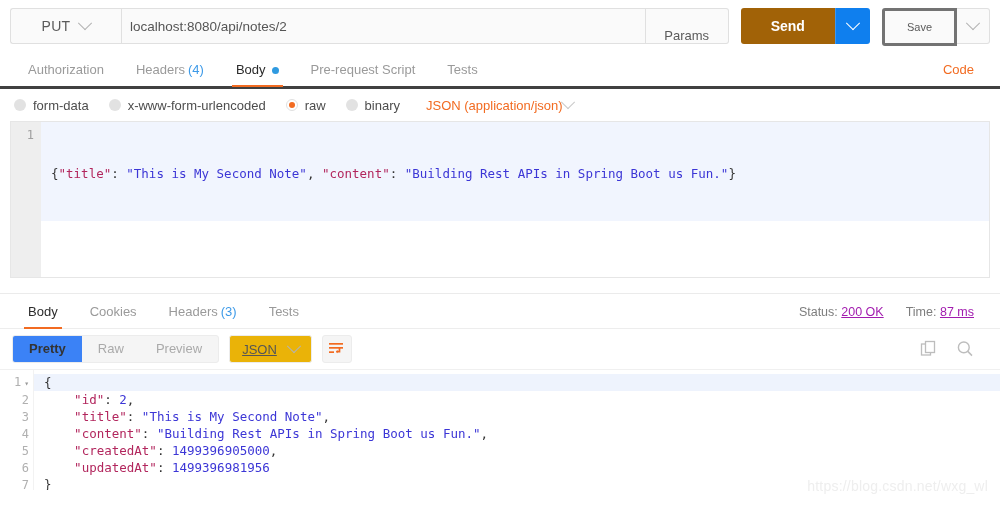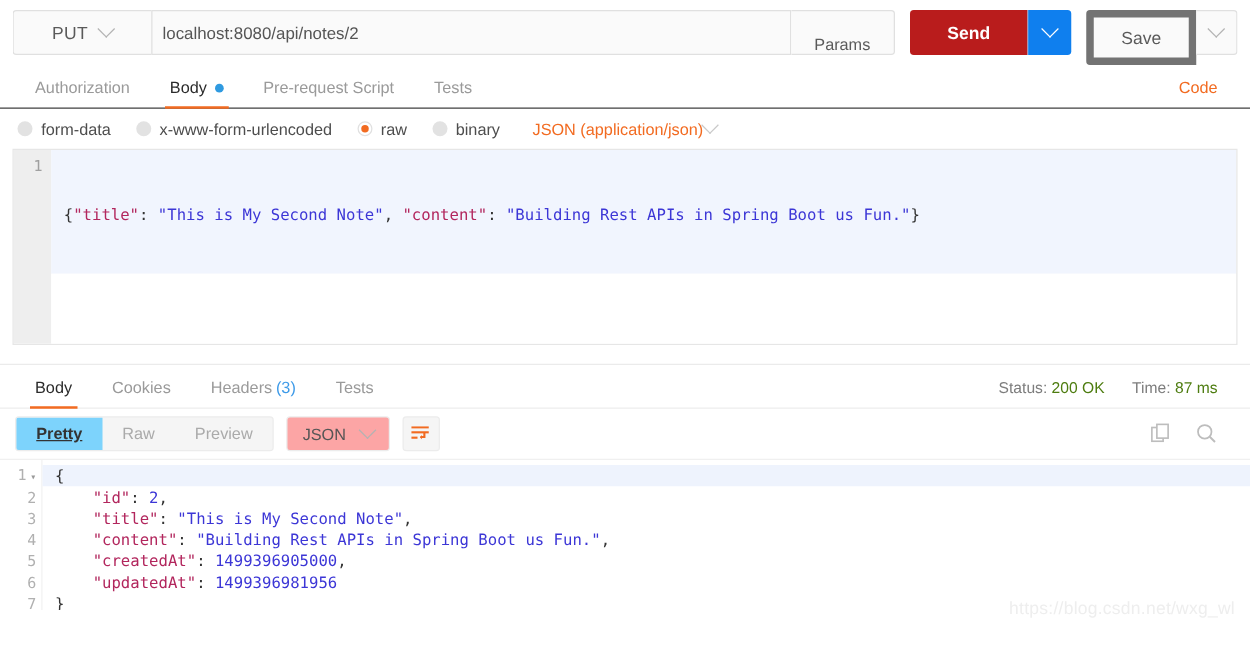--- a/index.html
+++ b/index.html
@@ -76,7 +76,7 @@
   }
   .send-group { display: flex; margin-left: 12px; }
   .send-btn {
-    background: #b91c1c;
+    background: #a16207;
     color: #fff;
     font-weight: bold;
     font-size: 14px;

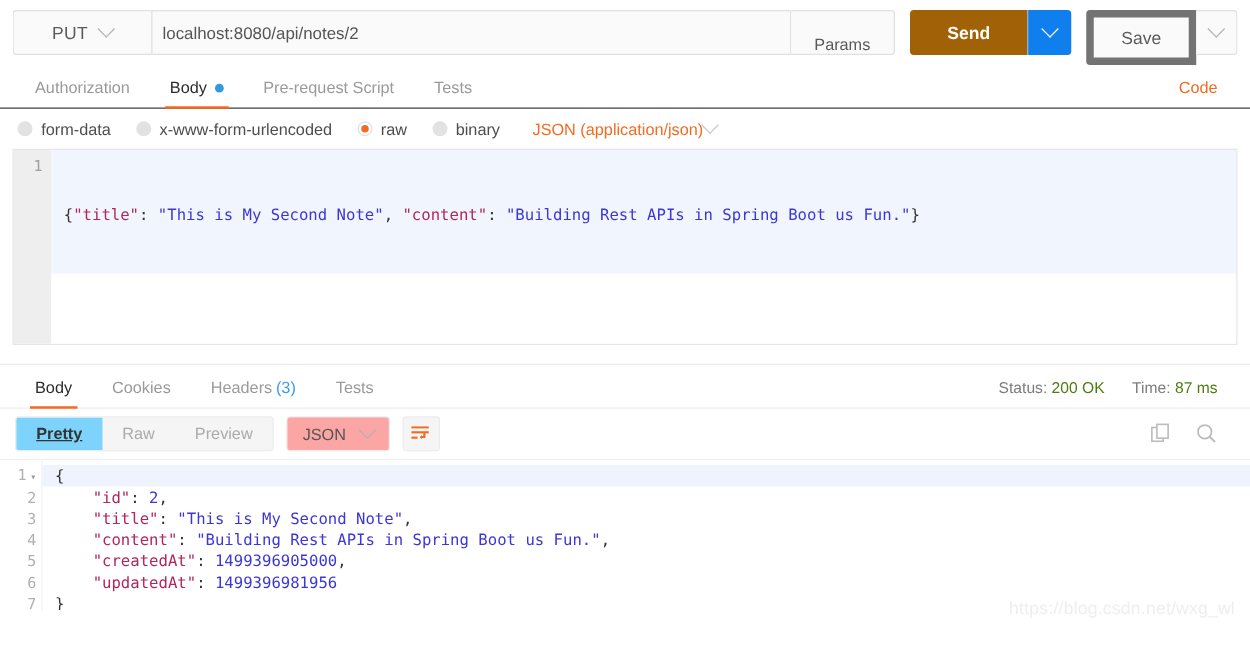--- a/index.html
+++ b/index.html
@@ -99,10 +99,10 @@
   .send-caret .chev { border-color: #ffffff; }
   .save-group { display: flex; margin-left: 12px; }
   .save-btn {
-    border: 6px solid #737373;
+    border: 3px solid #737373;
     background: #fafafa;
     color: #5a5a5a;
-    font-size: 14px;
+    font-size: 11px;
     padding: 16px 22px;
     display: flex;
     align-items: center;

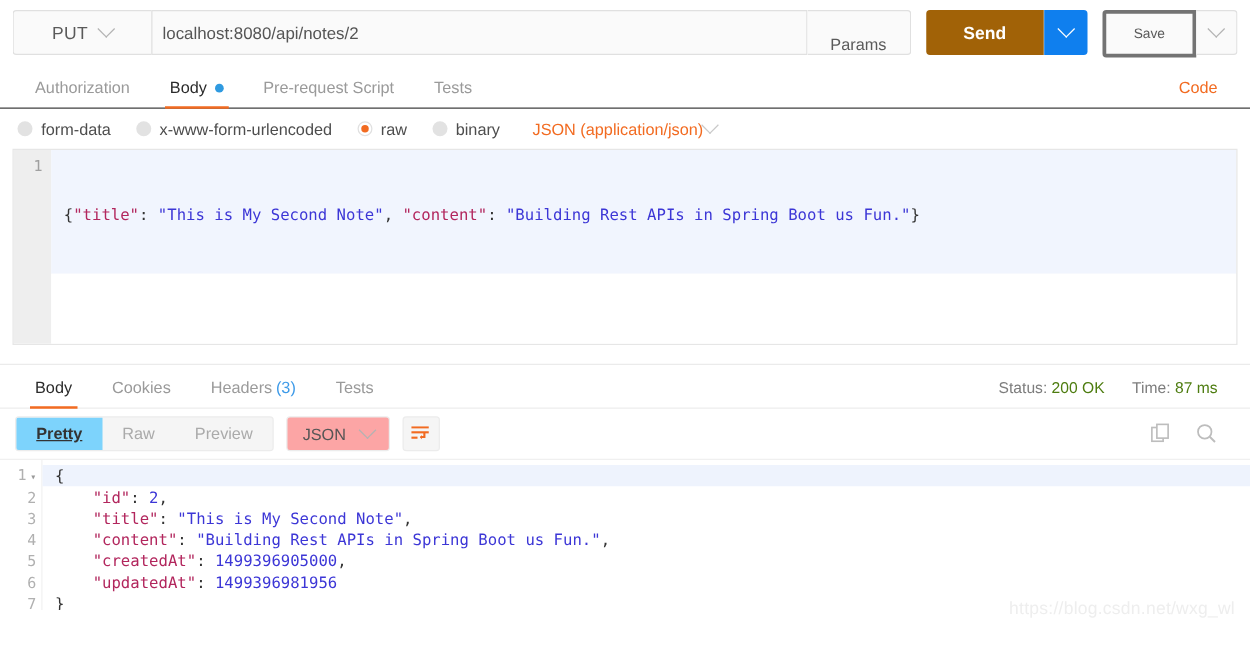--- a/index.html
+++ b/index.html
@@ -125,7 +125,7 @@
   .req-tabs {
     display: flex;
     align-items: flex-end;
-    border-bottom: 1px solid #404040;
+    border-bottom: 3px solid #404040;
     height: 33px;
     padding: 0 12px;
     position: relative;

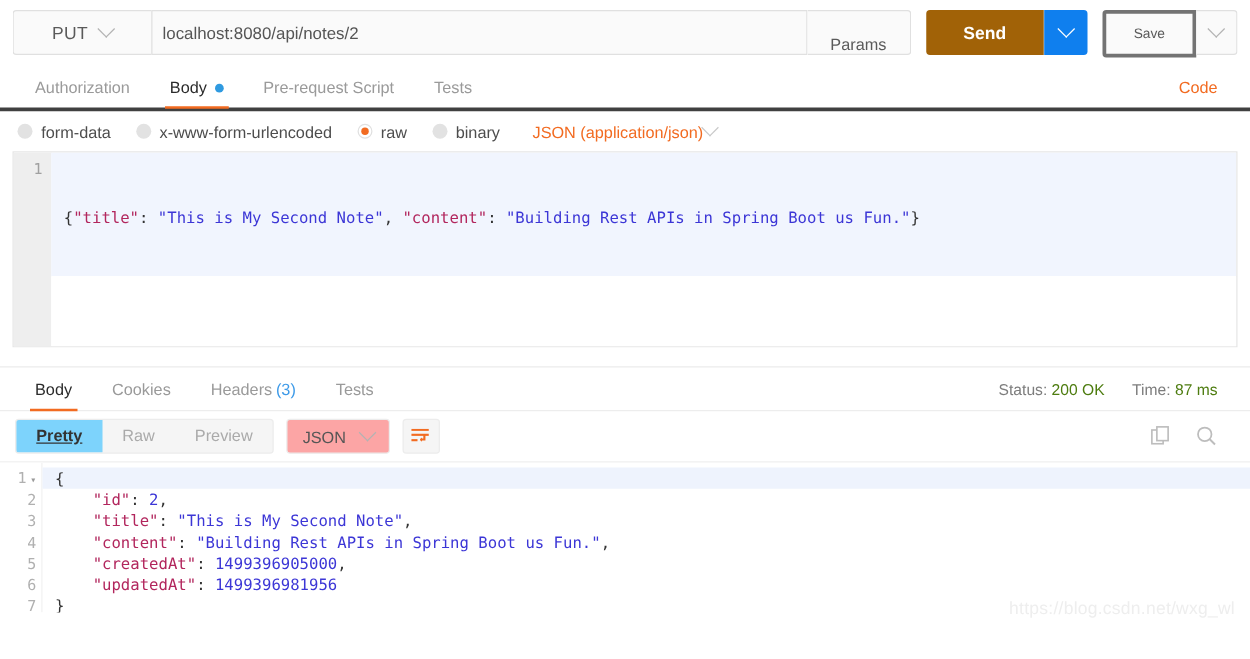--- a/index.html
+++ b/index.html
@@ -419,6 +419,9 @@
     <div class="tab">
       <span>Authorization</span>
     </div>
+    <div class="tab">
+      <span>Headers</span><span class="count">(4)</span>
+    </div>
     <div class="tab active">
       <span>Body</span><span class="bluedot"></span>
     </div>

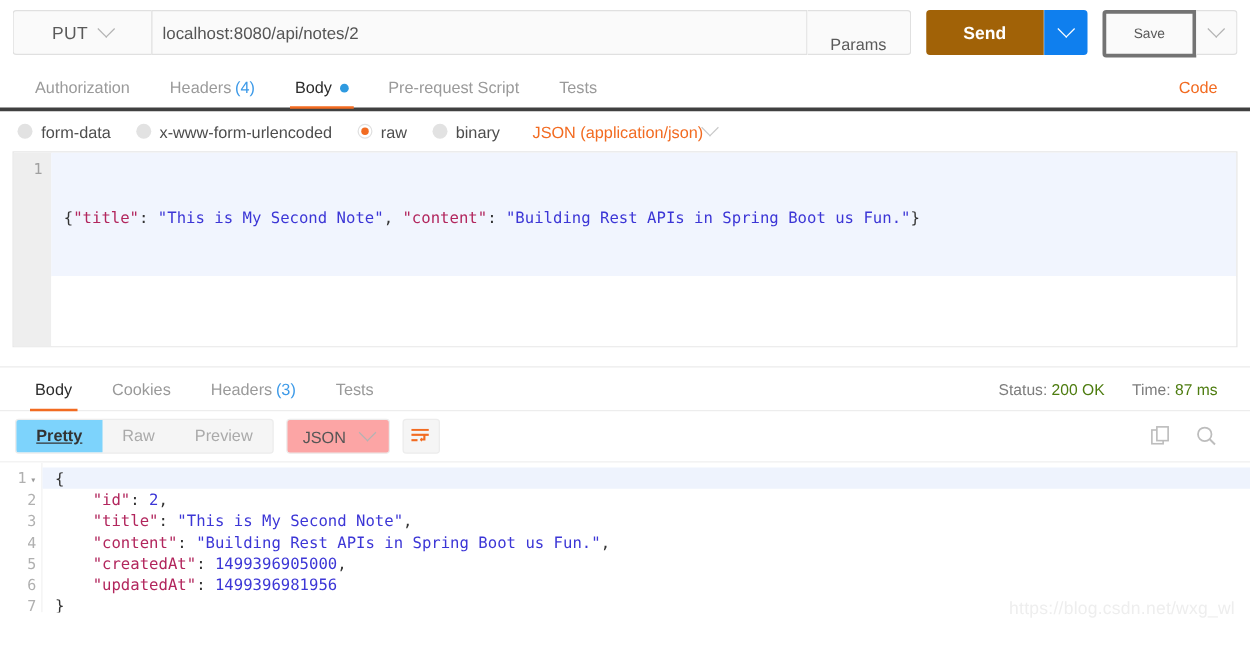--- a/index.html
+++ b/index.html
@@ -277,7 +277,7 @@
     font-size: 12.5px;
     color: #7d7d7d;
   }
-  .resp-meta b { color: #4d7c0f; font-weight: normal; }
+  .resp-meta b { color: #a21caf; font-weight: normal; text-decoration: underline; }
 
   
   .resp-toolbar {

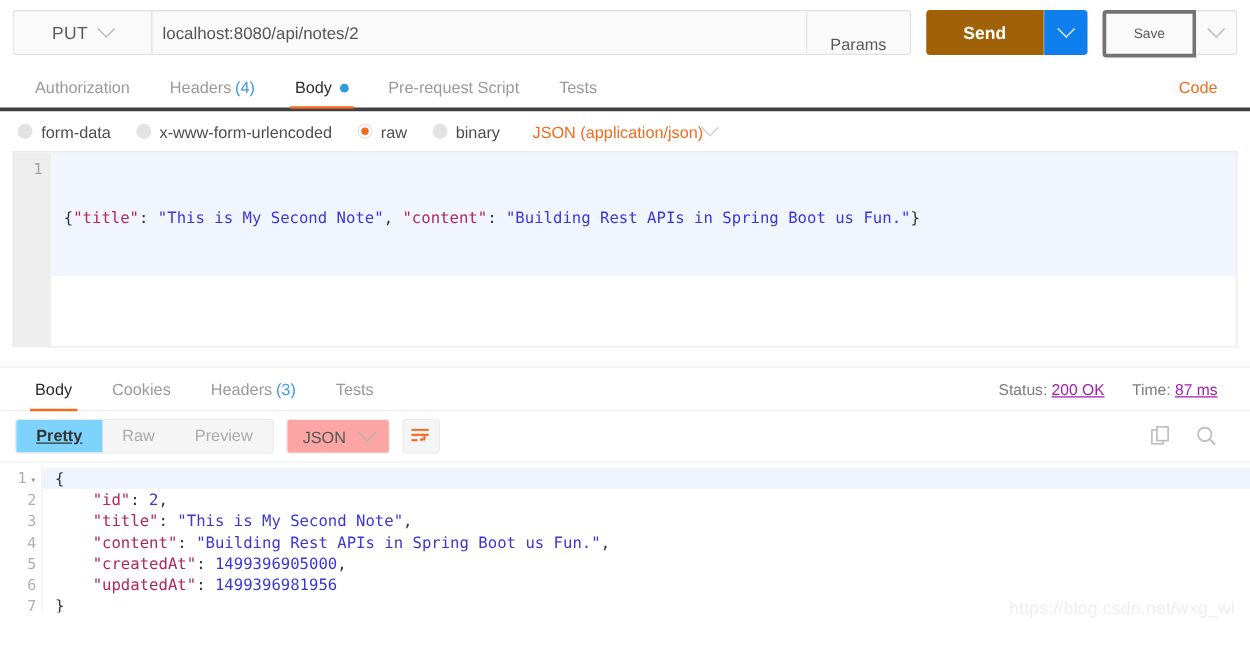--- a/index.html
+++ b/index.html
@@ -303,7 +303,7 @@
     color: #aaaaaa;
     cursor: pointer;
   }
-  .seg-item.active { color: #333; font-weight: bold; background: #7dd3fc; text-decoration: underline; }
+  .seg-item.active { color: #333; font-weight: bold; background: #3b82f6; }
   .fmt-select {
     display: flex;
     align-items: center;

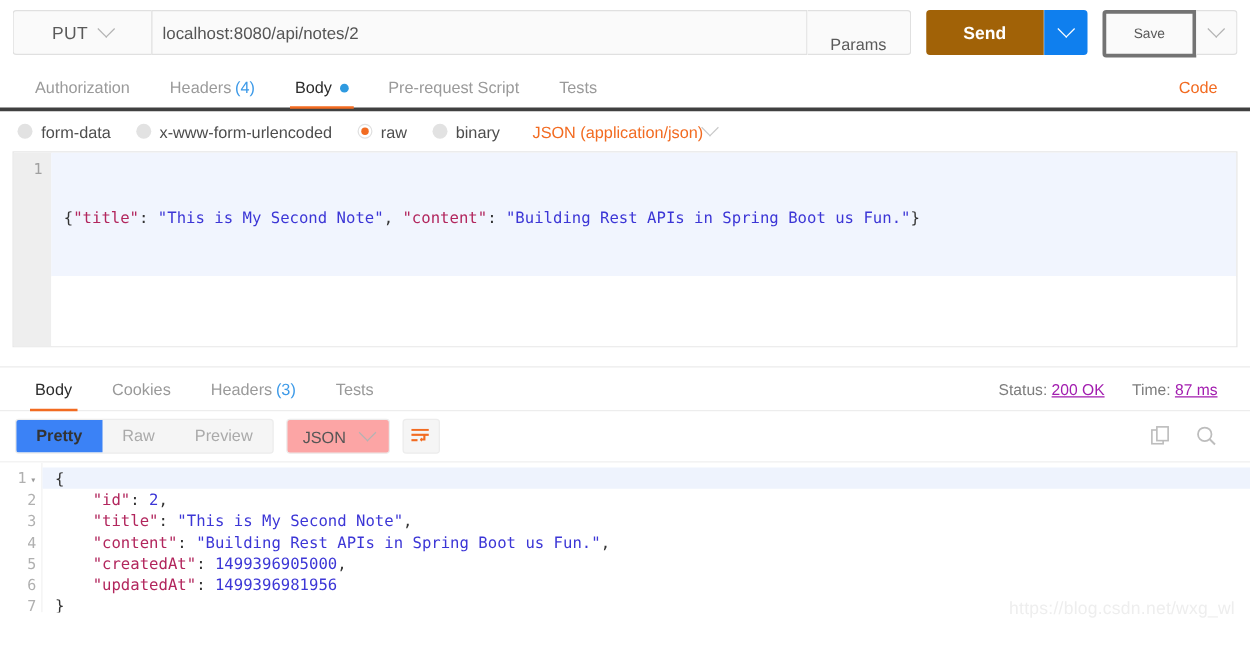--- a/index.html
+++ b/index.html
@@ -308,7 +308,7 @@
     display: flex;
     align-items: center;
     gap: 12px;
-    background: #fca5a5;
+    background: #eab308;
     border: 1px solid #ececec;
     border-radius: 3px;
     height: 26px;
@@ -316,6 +316,7 @@
     font-size: 13px;
     color: #555;
     cursor: pointer;
+    text-decoration: underline;
   }
   .wrap-btn {
     width: 28px; height: 26px;

